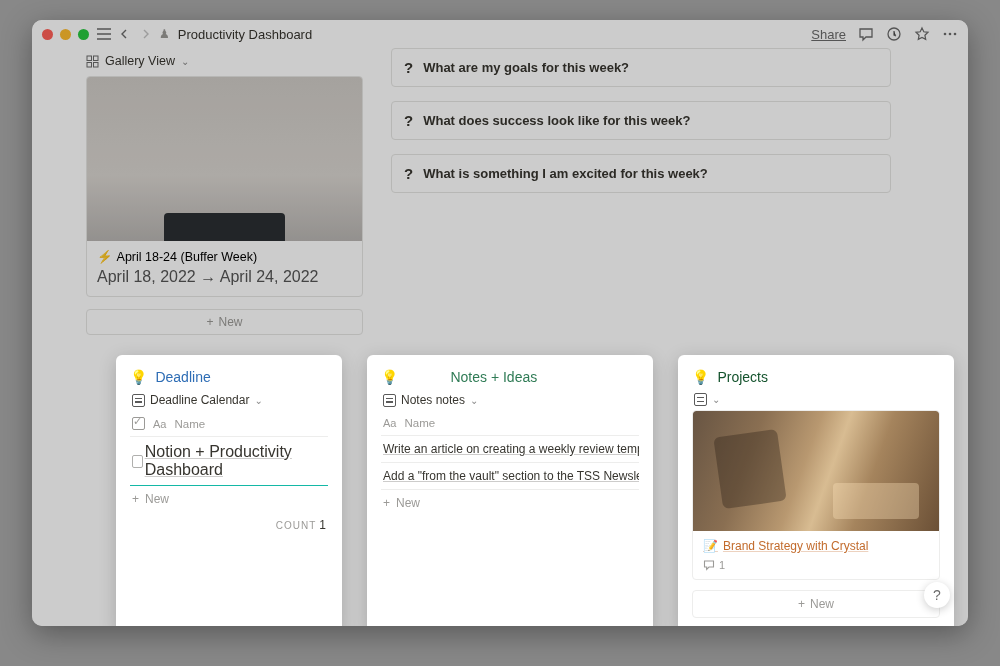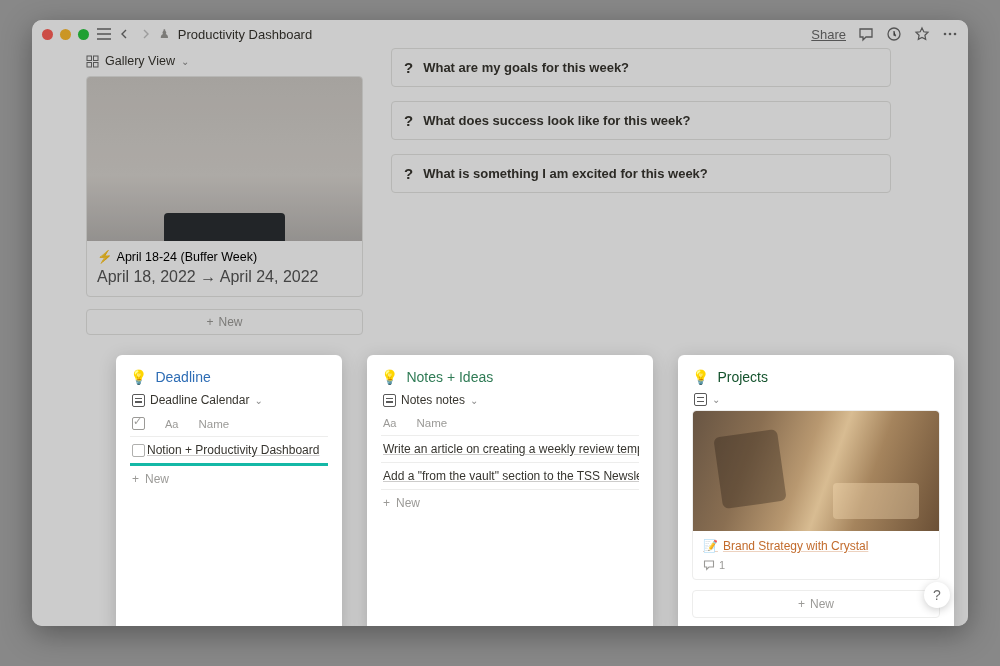--- a/index.html
+++ b/index.html
@@ -56,7 +56,7 @@
   .bulb { font-size:14px;}
   .card-title { font-size:14px; font-weight:500; }
   .card.cal .card-title { color:#2e6db5; }
-  .card.notes .card-title { color:#2f7b55; }
+  .card.notes .card-title { color:#2f7b55;margin-left:44px; }
   .card.proj .card-title { color:#14532d; }
   
   .view-sel { display:flex; align-items:center; gap:5px; font-size:12px; color:#37352f; margin: 2px 0 4px 2px; cursor:pointer;}

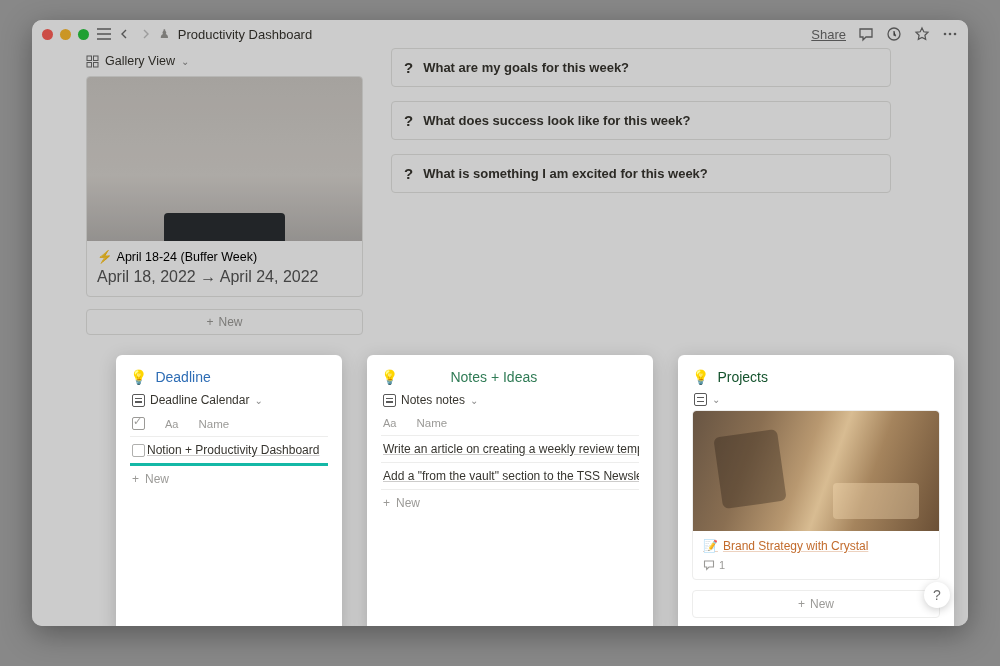--- a/index.html
+++ b/index.html
@@ -66,7 +66,7 @@
   .view-sel .sq::after { left:2px; right:2px; bottom:3px; height:1.2px;}
   .chev-down { font-size:10px; color:#8a8a8a;}
   
-  .col-header { display:flex; align-items:center; gap:20px; font-size:11.5px; color:#9b9a97; padding:6px 2px; border-bottom:1px solid #ededec;}
+  .col-header { display:flex; align-items:center; gap:8px; font-size:11.5px; color:#9b9a97; padding:6px 2px; border-bottom:1px solid #ededec;}
   .checkbox { width:13px; height:13px; border:1.3px solid #b0b0ae; border-radius:2px;}
   .checkbox.checked { background:#fff; border-color:#9b9a97; position:relative;}
   .checkbox.checked::after { content:"✓"; position:absolute; top:-3px; left:0px; font-size:11px; color:#9b9a97;}

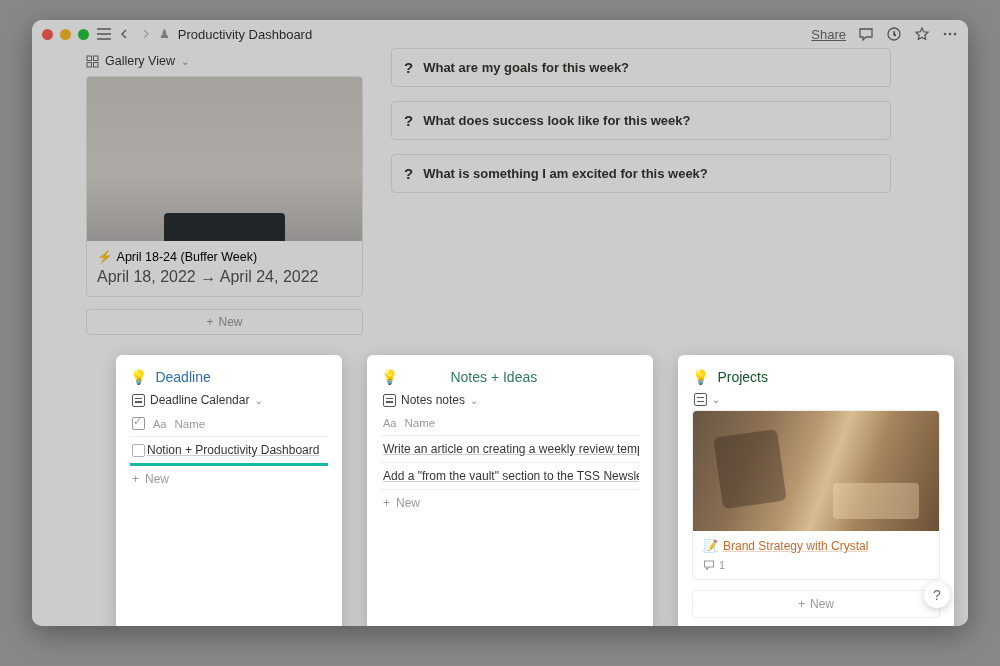--- a/index.html
+++ b/index.html
@@ -72,7 +72,7 @@
   .checkbox.checked::after { content:"✓"; position:absolute; top:-3px; left:0px; font-size:11px; color:#9b9a97;}
   .aa { font-size:11px;}
   
-  .row-item { display:flex; align-items:center; gap:2px; padding:6px 2px; border-bottom:3px solid #14b8a6; font-size:12px;}
+  .row-item { display:flex; align-items:center; gap:2px; padding:6px 2px; border-bottom:1px solid #14b8a6; font-size:16px;}
   .row-item .tx { color:#37352f; text-decoration:underline; text-decoration-color:rgba(55,53,47,.25); cursor:pointer;}
   
   .new-row { display:flex; align-items:center; gap:6px; padding:6px 2px; color:#9b9a97; font-size:12px; cursor:pointer;}

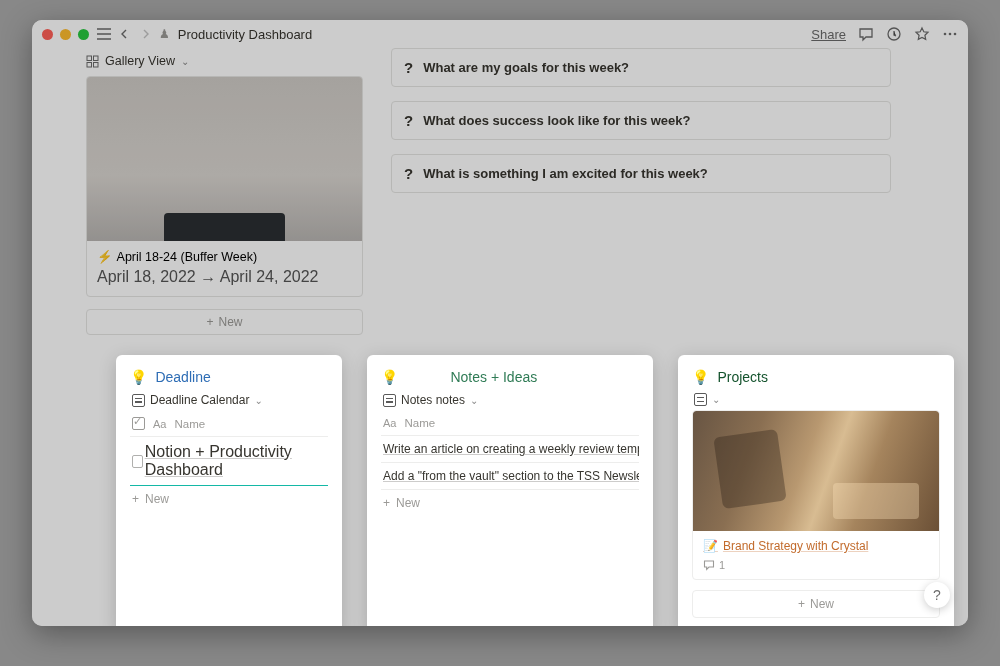--- a/index.html
+++ b/index.html
@@ -226,6 +226,9 @@
         <span>+</span>
         <span>New</span>
       </div>
+      <div class="count">
+        <span>COUNT</span><span class="n">1</span>
+      </div>
     </div>
 
     <div class="card notes">

